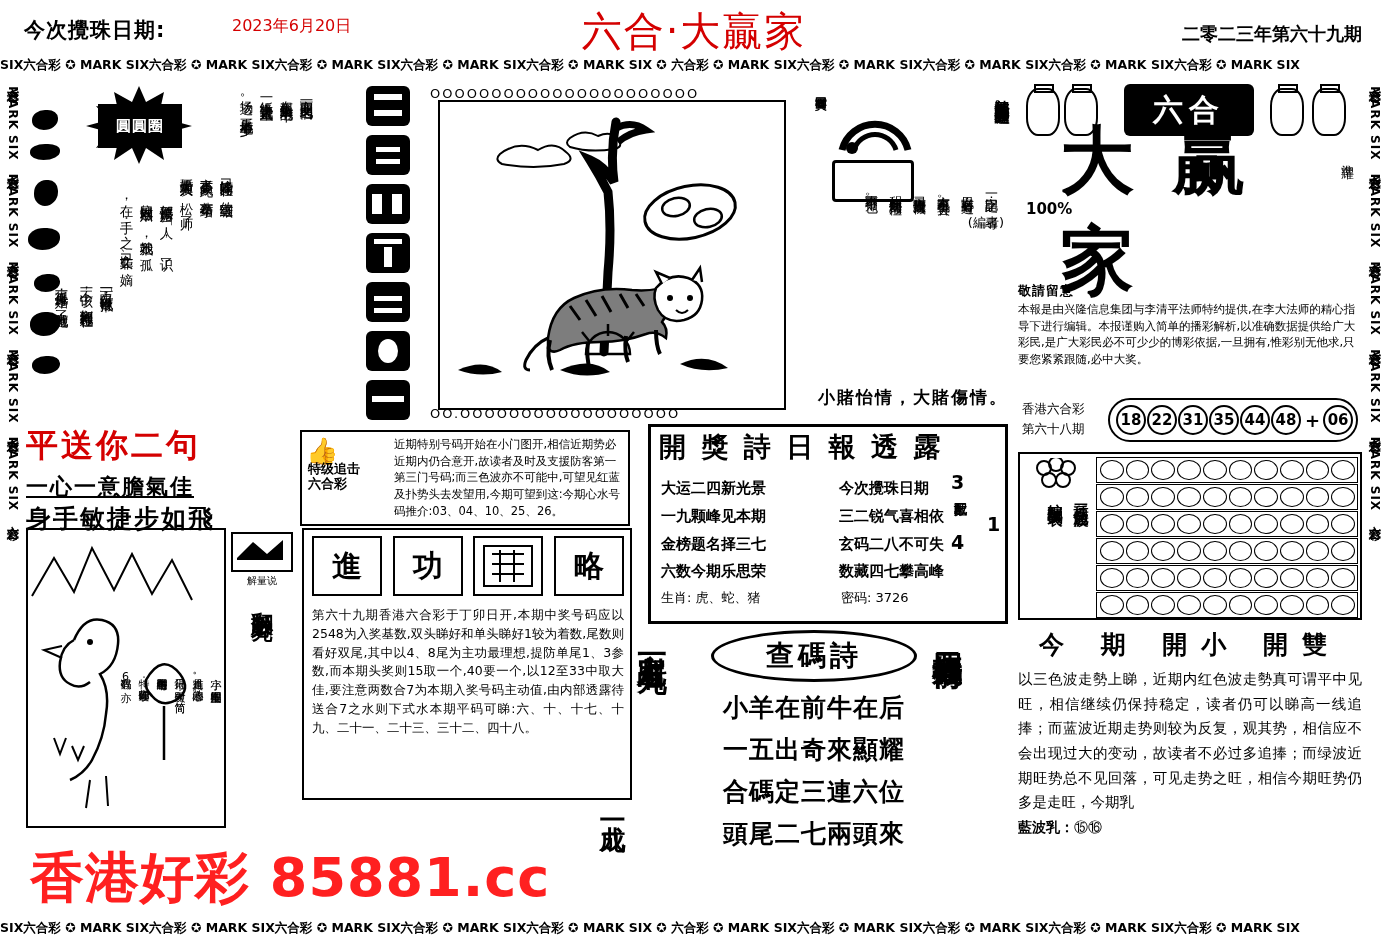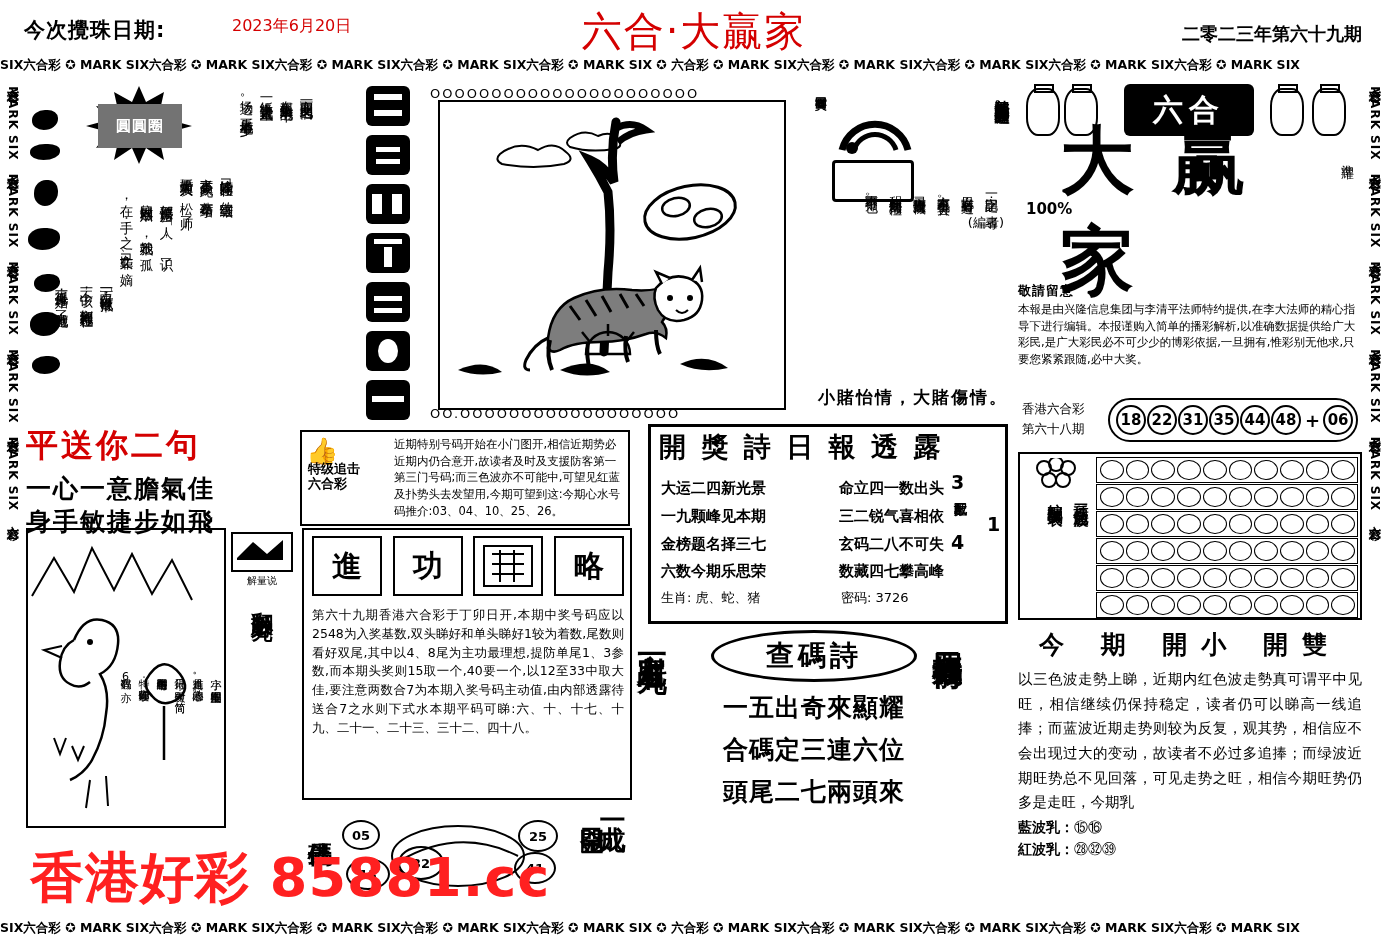--- a/index.html
+++ b/index.html
@@ -37,7 +37,7 @@
   
   #artA{left:26px;top:84px;width:290px;height:330px;}
   #artA .burst{position:absolute;left:58px;top:2px;width:110px;height:78px;}
-  #artA .burst .inner{position:absolute;left:14px;top:18px;width:84px;height:44px;background:#737373;color:#fff;font-size:15px;font-weight:bold;display:flex;align-items:center;justify-content:center;letter-spacing:1px;}
+  #artA .burst .inner{position:absolute;left:14px;top:18px;width:84px;height:44px;background:#000000;color:#fff;font-size:15px;font-weight:bold;display:flex;align-items:center;justify-content:center;letter-spacing:1px;}
   #artA .col{position:absolute;top:6px;font-size:13.5px;writing-mode:vertical-rl;text-orientation:upright;line-height:1.45;letter-spacing:1px;height:318px;}
 
   

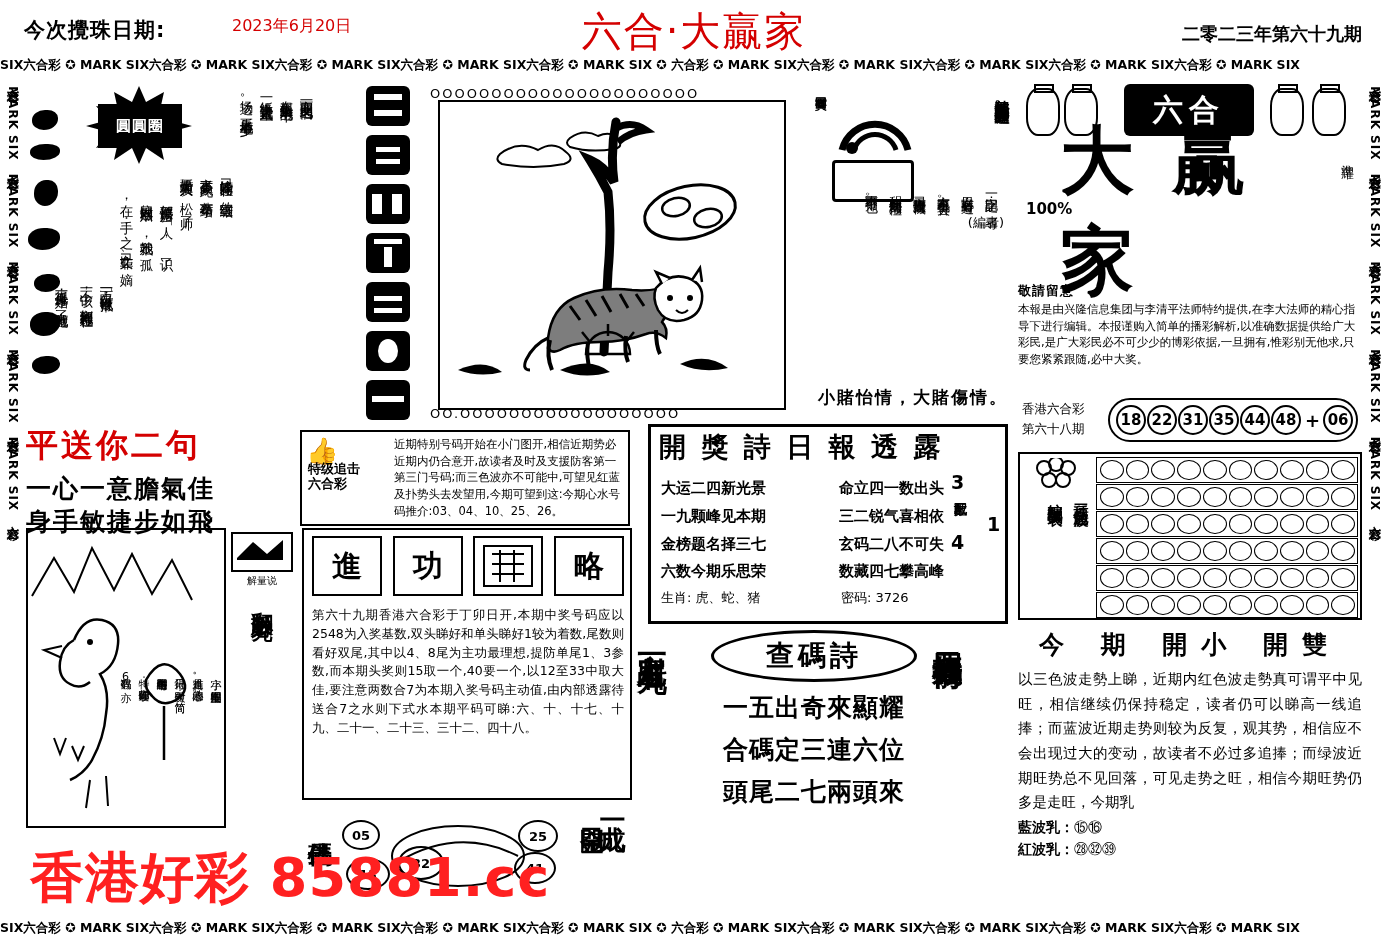--- a/index.html
+++ b/index.html
@@ -103,7 +103,7 @@
   
   #slogan{left:26px;top:424px;width:286px;height:100px;}
   #slogan .l1{font-size:32px;font-weight:bold;color:#d40000;letter-spacing:3px;}
-  #slogan .l2{font-size:25px;font-weight:bold;margin-top:4px;letter-spacing:2px;}
+  #slogan .l2{font-size:22px;font-weight:bold;margin-top:4px;letter-spacing:2px;text-decoration:underline;}
   #slogan .l3{font-size:25px;font-weight:bold;letter-spacing:2px;}
 
   

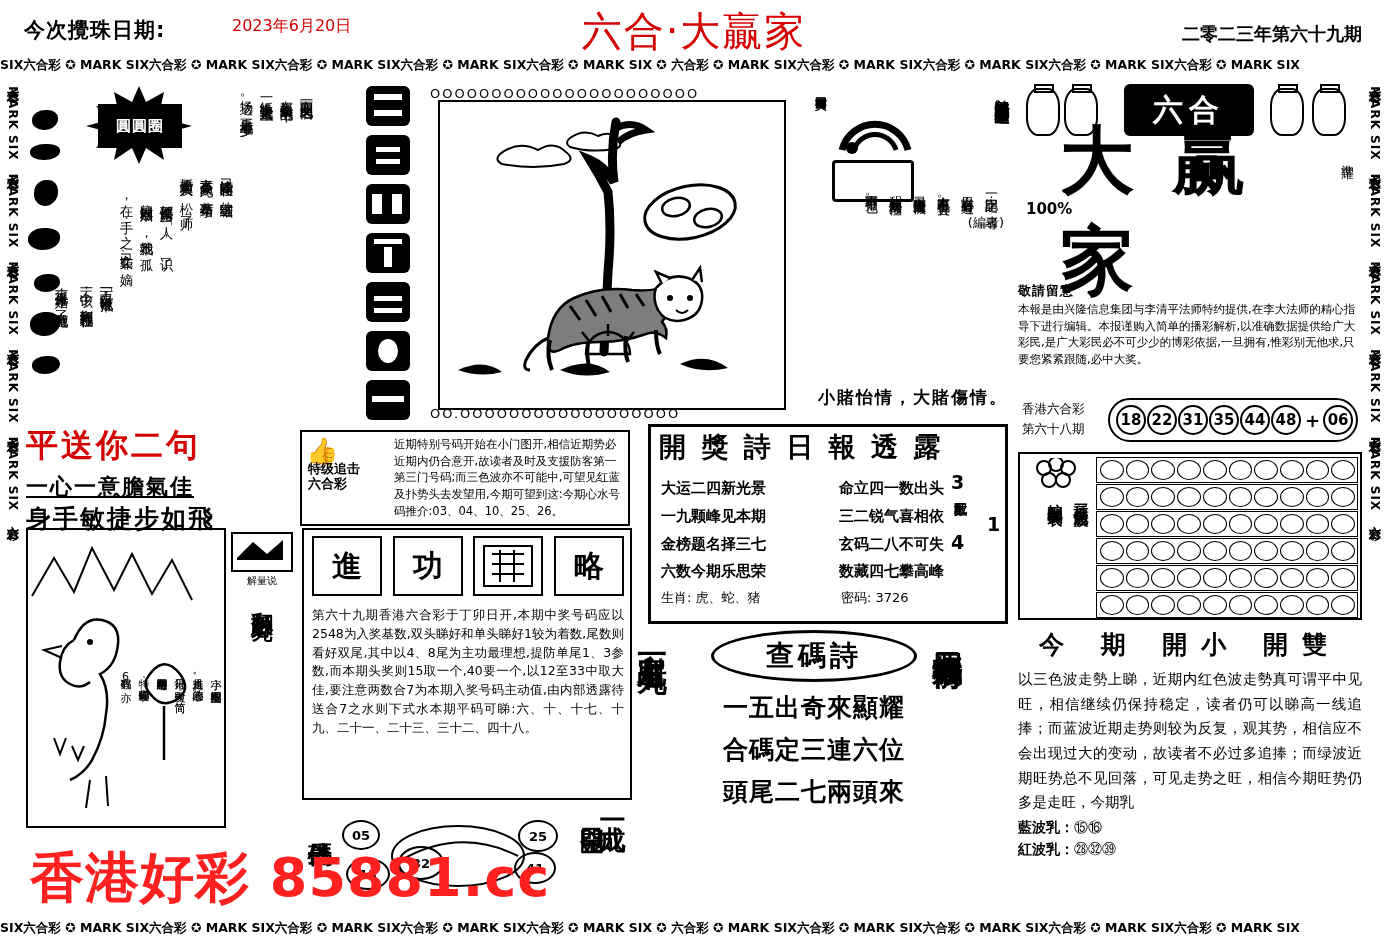--- a/index.html
+++ b/index.html
@@ -467,7 +467,7 @@
       <div>六数今期乐思荣</div>
     </div>
     <div class="rightp">
-      <div>命立四一数出头</div>
+      <div>今次攪珠日期</div>
       <div>三二锐气喜相依</div>
       <div>玄码二八不可失</div>
       <div>数藏四七攀高峰</div>

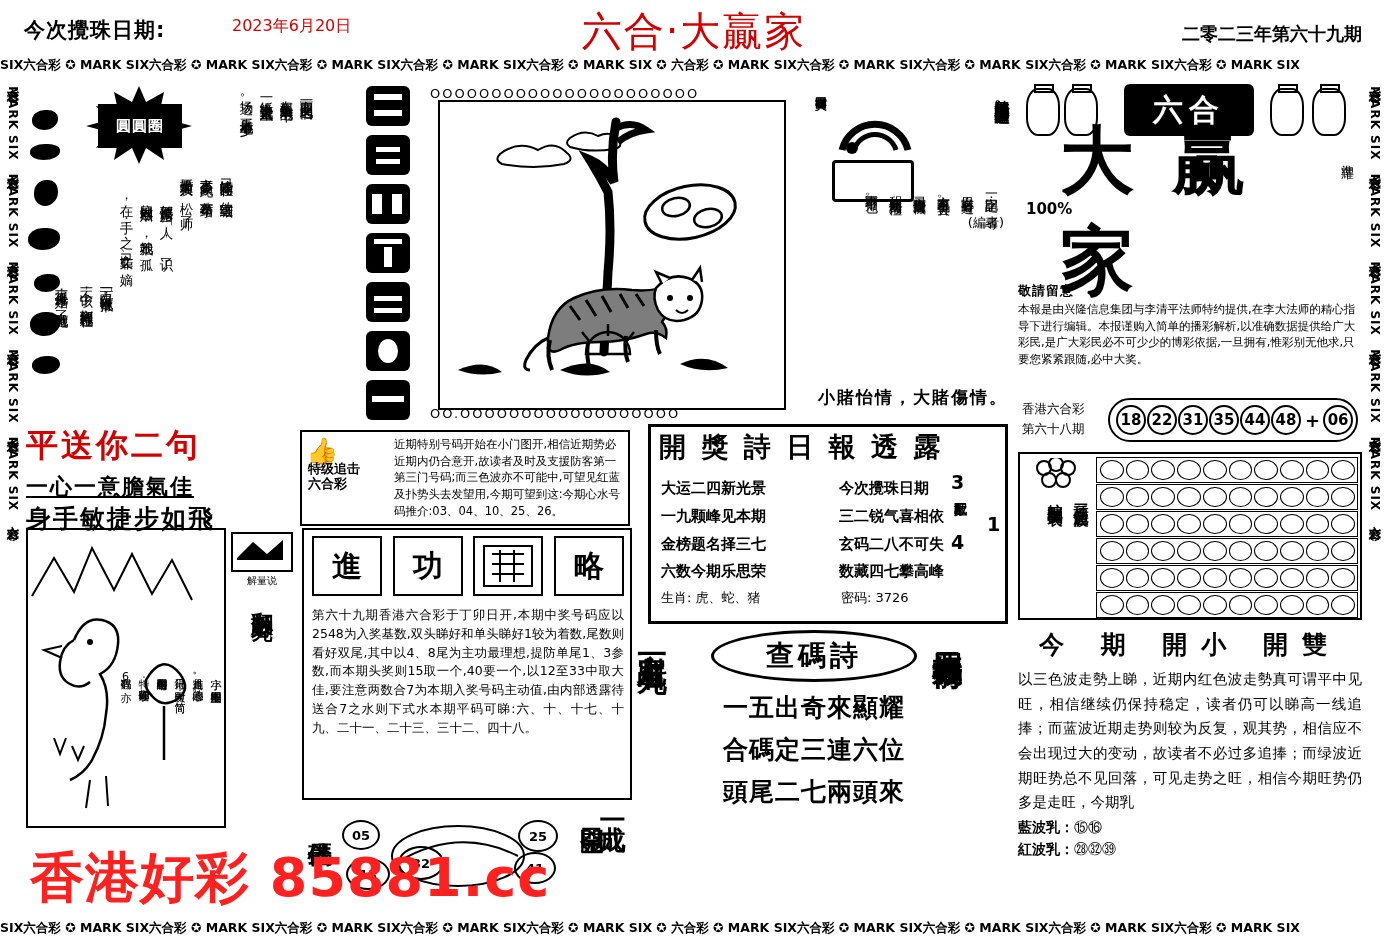--- a/index.html
+++ b/index.html
@@ -529,6 +529,7 @@
 
   <div class="blk" id="chama">
     <div class="oval">查碼詩</div>
+    <div class="ln">小羊在前牛在后</div>
     <div class="ln">一五出奇來顯耀</div>
     <div class="ln">合碼定三連六位</div>
     <div class="ln">頭尾二七兩頭來</div>

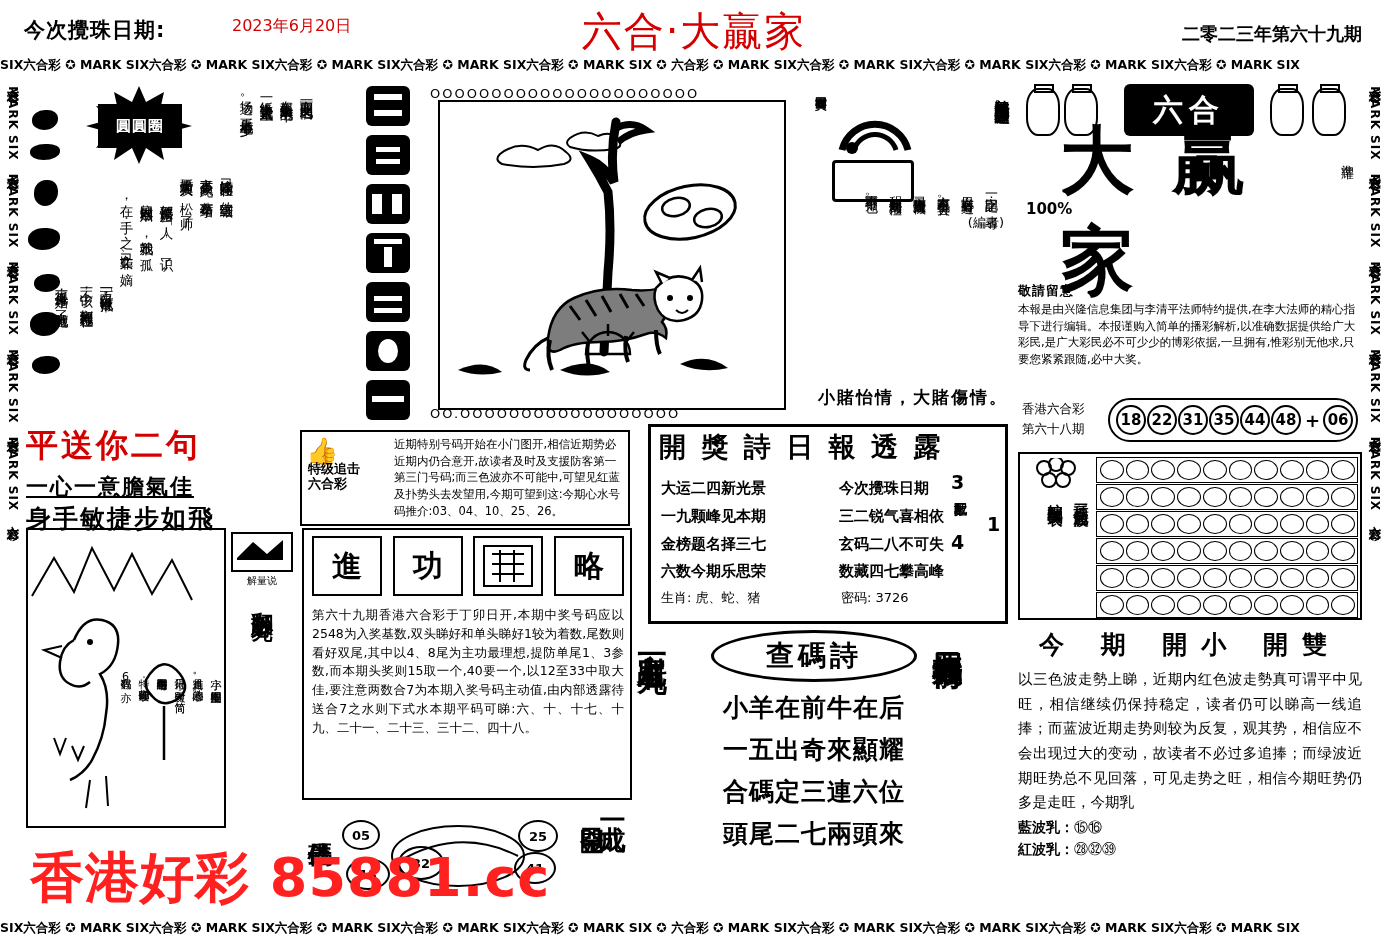--- a/index.html
+++ b/index.html
@@ -539,19 +539,6 @@
     <div class="t">二四好碼博前程</div>
   </div>
 
-  <div class="blk" id="btmrow">
-    <div class="lbl" style="left:4px;top:18px;">最佳碼</div>
-    <div class="bigcirc" style="left:42px;top:14px;width:34px;height:26px;">05</div>
-    <div class="bigcirc" style="left:98px;top:40px;width:42px;height:30px;">32</div>
-    <div class="bigcirc" style="left:46px;top:52px;width:40px;height:28px;">13</div>
-    <div class="bigcirc" style="left:218px;top:14px;width:36px;height:28px;">25</div>
-    <div class="bigcirc" style="left:214px;top:46px;width:38px;height:28px;">41</div>
-    <div class="lbl" style="left:276px;top:4px;">金口開</div>
-    <svg style="position:absolute;left:88px;top:10px;" width="140" height="80" viewBox="0 0 140 80">
-      <ellipse cx="70" cy="40" rx="66" ry="30" fill="none" stroke="#000" stroke-width="2"></ellipse>
-      <path d="M10 46 q60 -36 120 -6" fill="none" stroke="#000" stroke-width="2"></path>
-    </svg>
-  </div>
 
   <div style="position:absolute;left:596px;top:806px;width:46px;height:112px;">
     <div style="writing-mode:vertical-rl;text-orientation:upright;font-size:26px;font-weight:bold;">一九成</div>

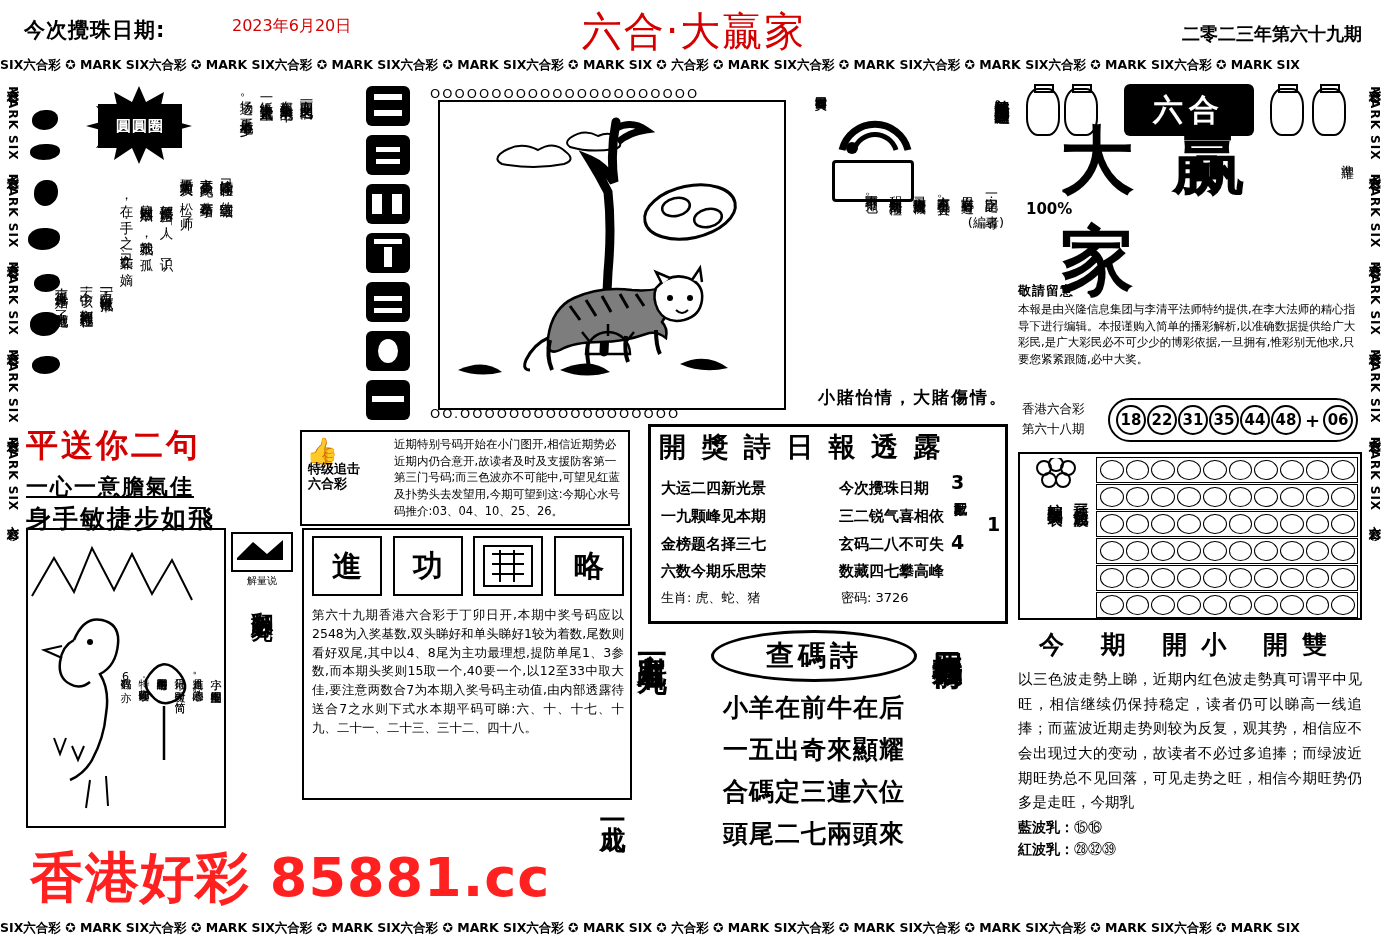--- a/index.html
+++ b/index.html
@@ -431,9 +431,6 @@
     <div class="body">以三色波走勢上睇，近期内红色波走勢真可谓平中见旺，相信继续仍保持稳定，读者仍可以睇高一线追捧；而蓝波近期走势则较为反复，观其势，相信应不会出现过大的变动，故读者不必过多追捧；而绿波近期旺势总不见回落，可见走势之旺，相信今期旺势仍多是走旺，今期乳</div>
     <div class="wave">
       <b>藍波乳：</b><span>⑮⑯</span>
-    </div>
-    <div class="wave">
-      <b>紅波乳：</b><span>㉘㉜㊴</span>
     </div>
   </div>
 

